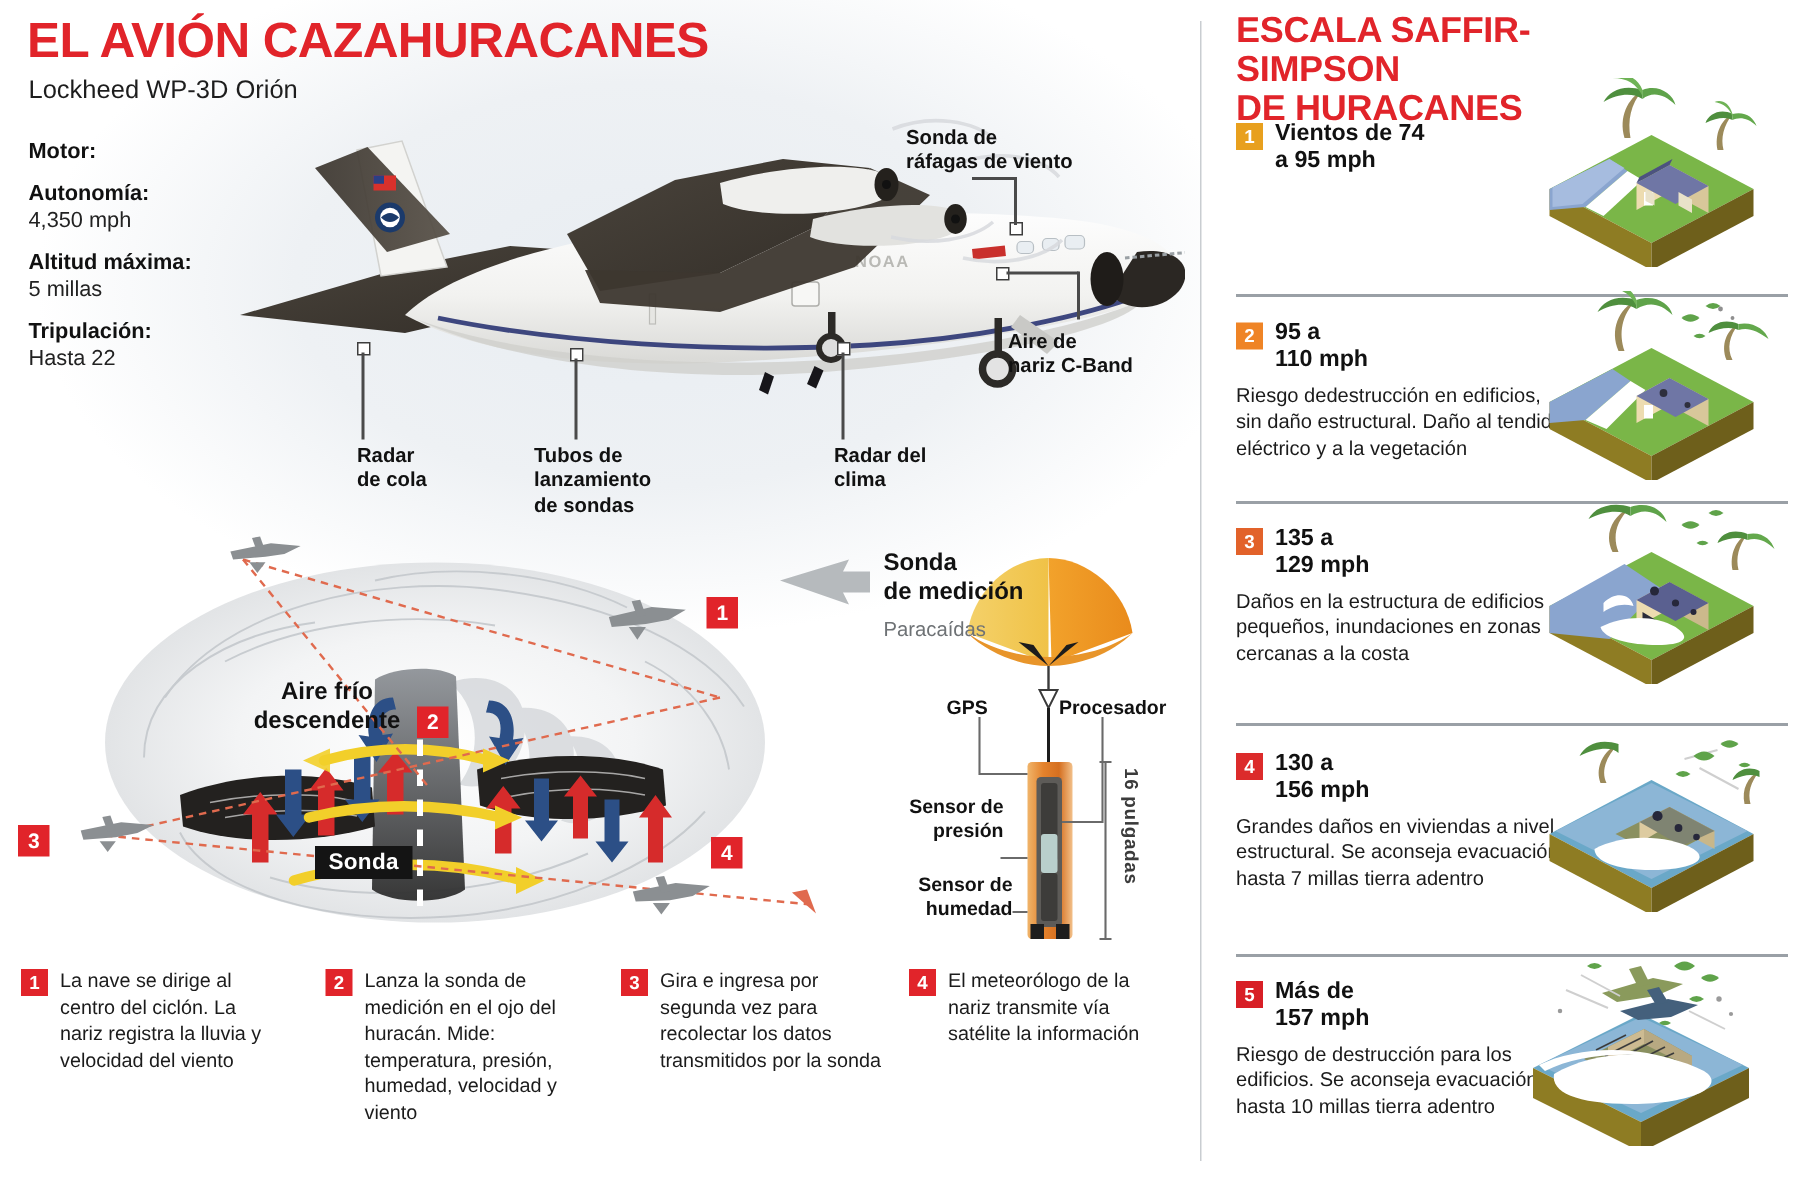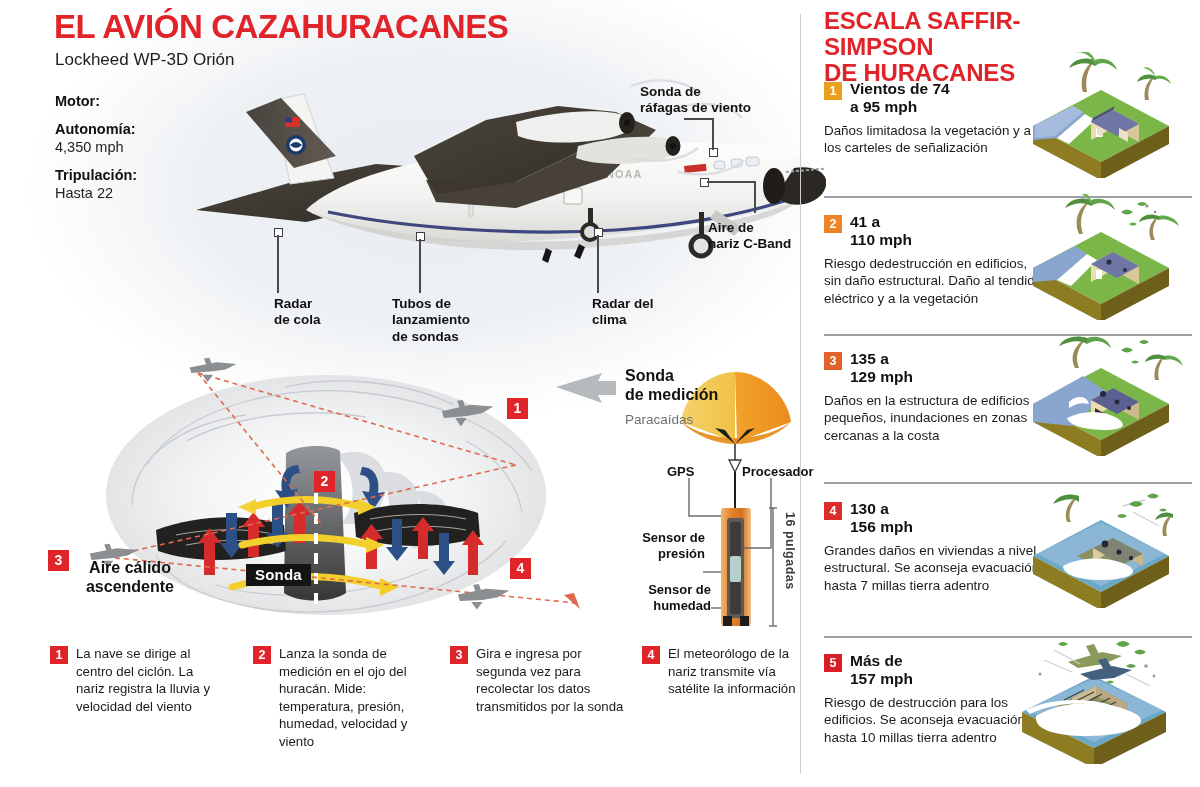--- a/index.html
+++ b/index.html
@@ -20,7 +20,7 @@
   .stage{position:absolute;left:0;top:0;width:1200px;height:787px;}
 
   
-  #left-panel{position:absolute;left:0;top:0;width:800px;height:787px;margin-left:36px;}
+  #left-panel{position:absolute;left:0;top:0;width:800px;height:787px;}
   #main-title{
     position:absolute;left:18px;top:8px;
     font-size:33px;font-weight:bold;letter-spacing:-0.4px;

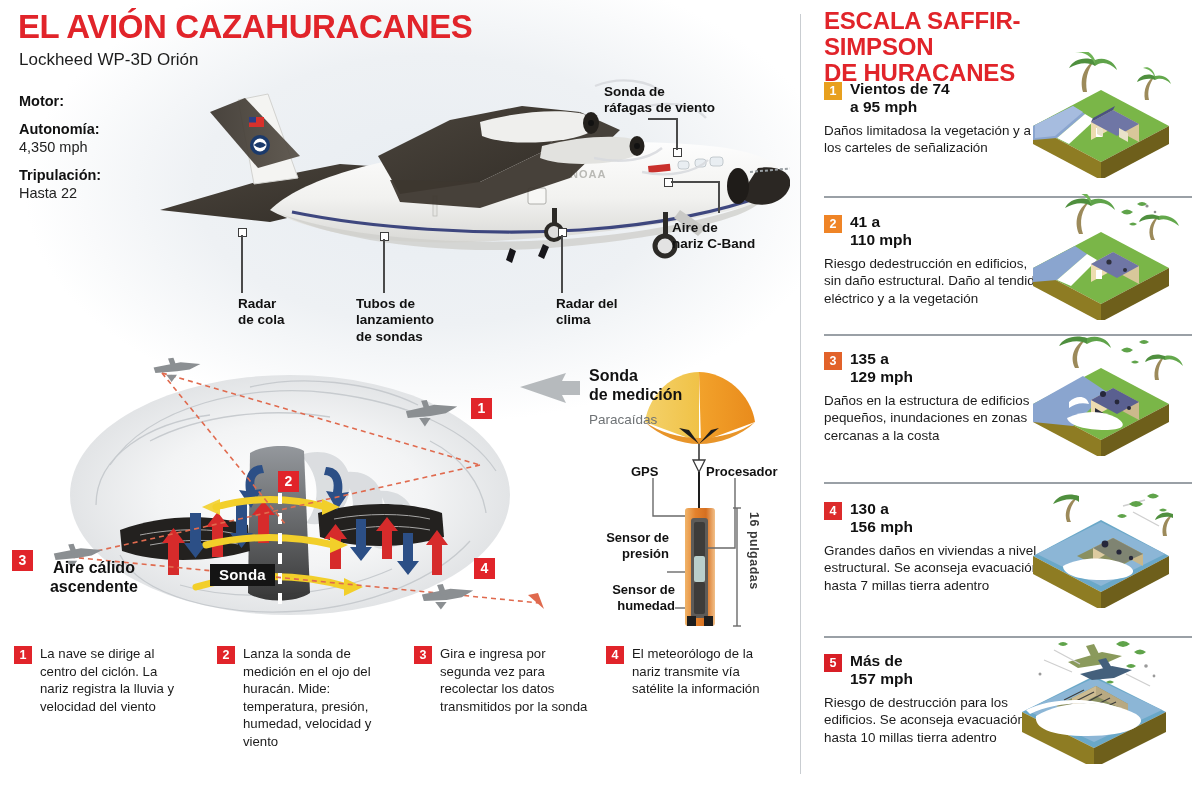--- a/index.html
+++ b/index.html
@@ -464,7 +464,6 @@
         <div class="cat-wind" style="white-space:pre-line;">Vientos de 74
 a 95 mph</div>
       </div>
-      <div class="cat-desc">Daños limitadosa la vegetación y a los carteles de señalización</div>
     </div>
     <svg class="cat-art" viewBox="0 0 168 126" style="left:205px;top:52px;">
       <path d="M16 74 L84 38 L152 74 L84 110 Z" fill="#7ab648"></path>

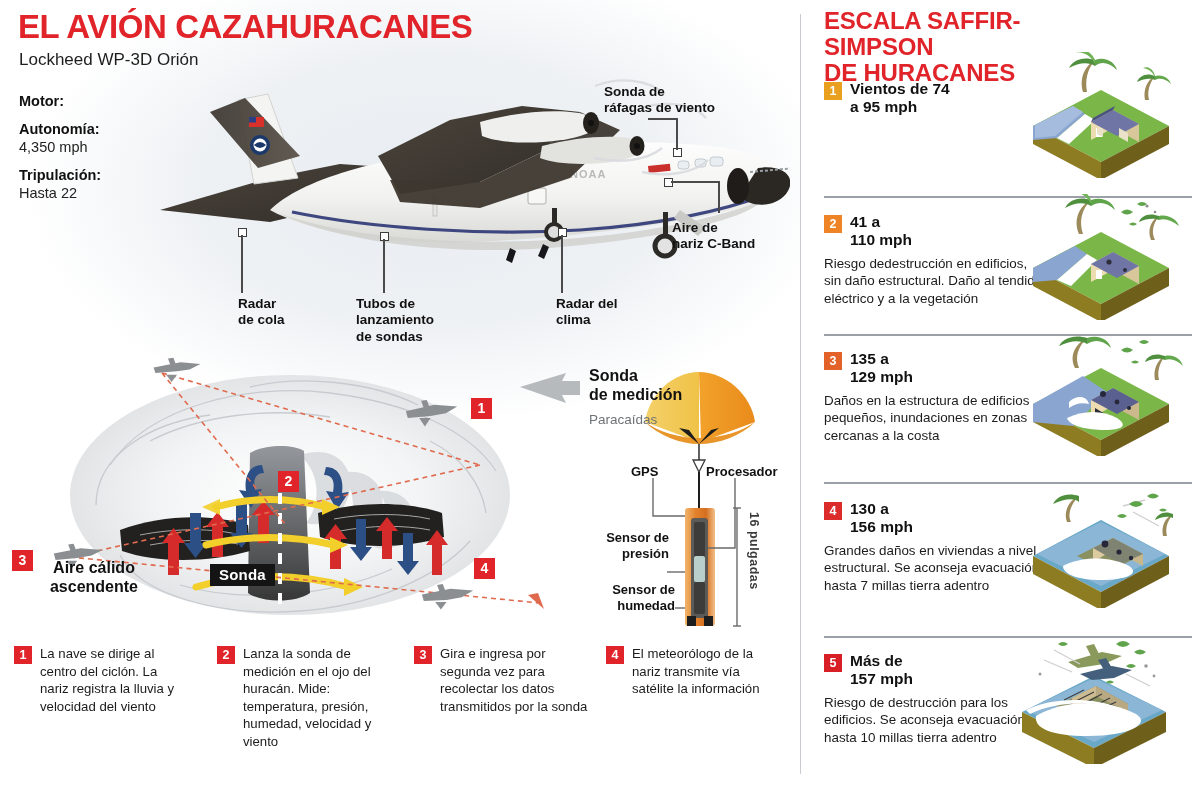--- a/index.html
+++ b/index.html
@@ -116,6 +116,10 @@
       <div class="spec">
         <div class="spec-label">Autonomía:</div>
         <div class="spec-value" style="white-space:pre-line">4,350 mph</div>
+      </div>
+      <div class="spec">
+        <div class="spec-label">Altitud máxima:</div>
+        <div class="spec-value" style="white-space:pre-line">5 millas</div>
       </div>
       <div class="spec">
         <div class="spec-label">Tripulación:</div>

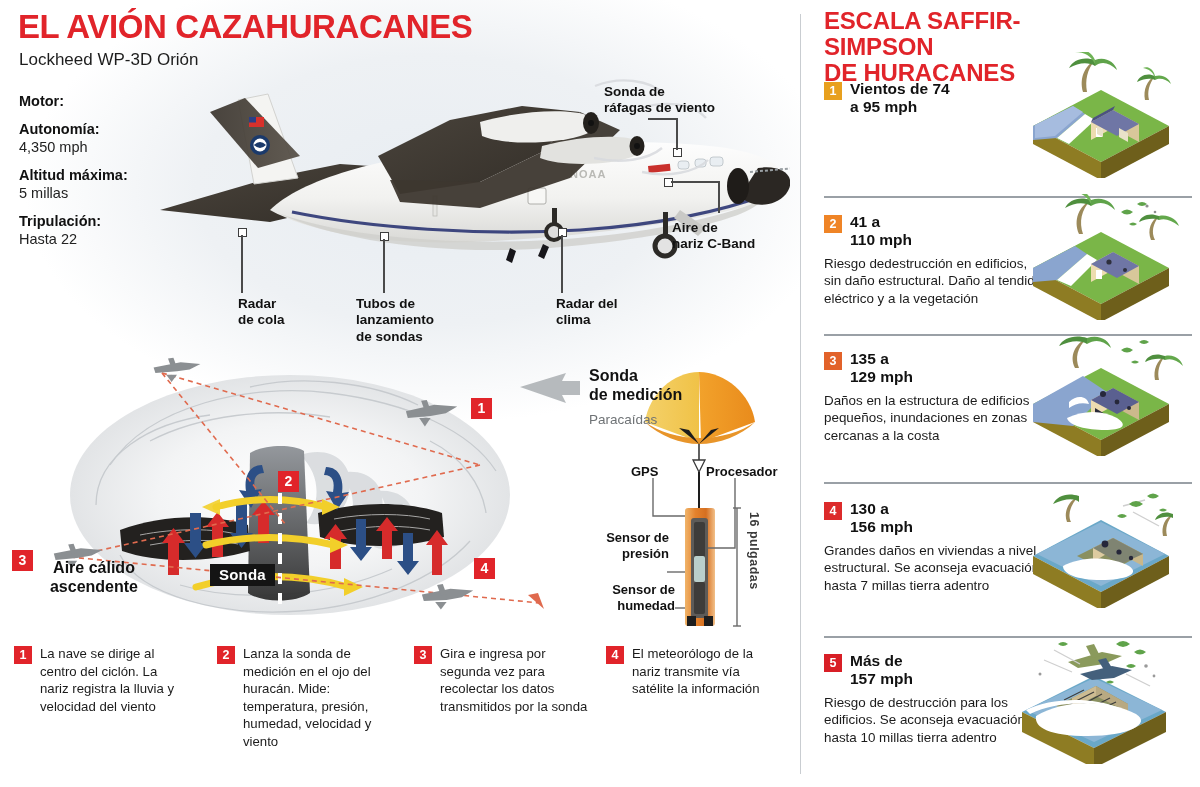--- a/index.html
+++ b/index.html
@@ -497,7 +497,7 @@
     <div class="cat" style="top:213px;">
       <div class="cat-head">
         <div class="cat-badge" style="background:#ef8426;">2</div>
-        <div class="cat-wind" style="white-space:pre-line;">41 a
+        <div class="cat-wind" style="white-space:pre-line;">95 a
 110 mph</div>
       </div>
       <div class="cat-desc" style="width:222px;">Riesgo dedestrucción en edificios, sin daño estructural. Daño al tendido eléctrico y a la vegetación</div>

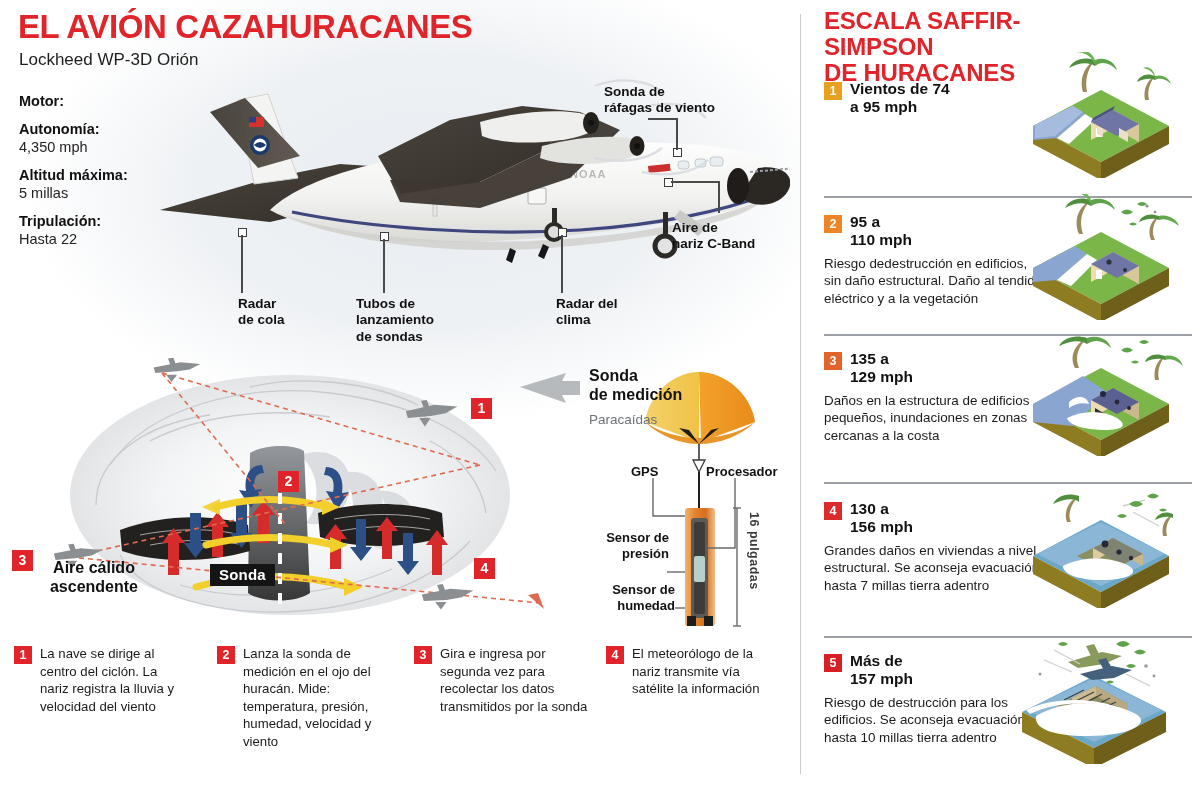--- a/index.html
+++ b/index.html
@@ -356,6 +356,8 @@
       <path d="M520 42 L566 28 L562 36 L580 36 L580 50 L562 50 L566 58 Z" fill="#b6babd"></path>
     </svg>
 
+    <div class="hx-label" style="left:128px;top:452px;width:180px;font-size:16px;white-space:pre-line;">Aire frío
+descendente</div>
     <div class="hx-label" style="left:10px;top:558px;width:168px;font-size:16px;white-space:pre-line;">Aire cálido
 ascendente</div>
     <div id="sonda-chip" style="left:210px;top:564px;">Sonda</div>

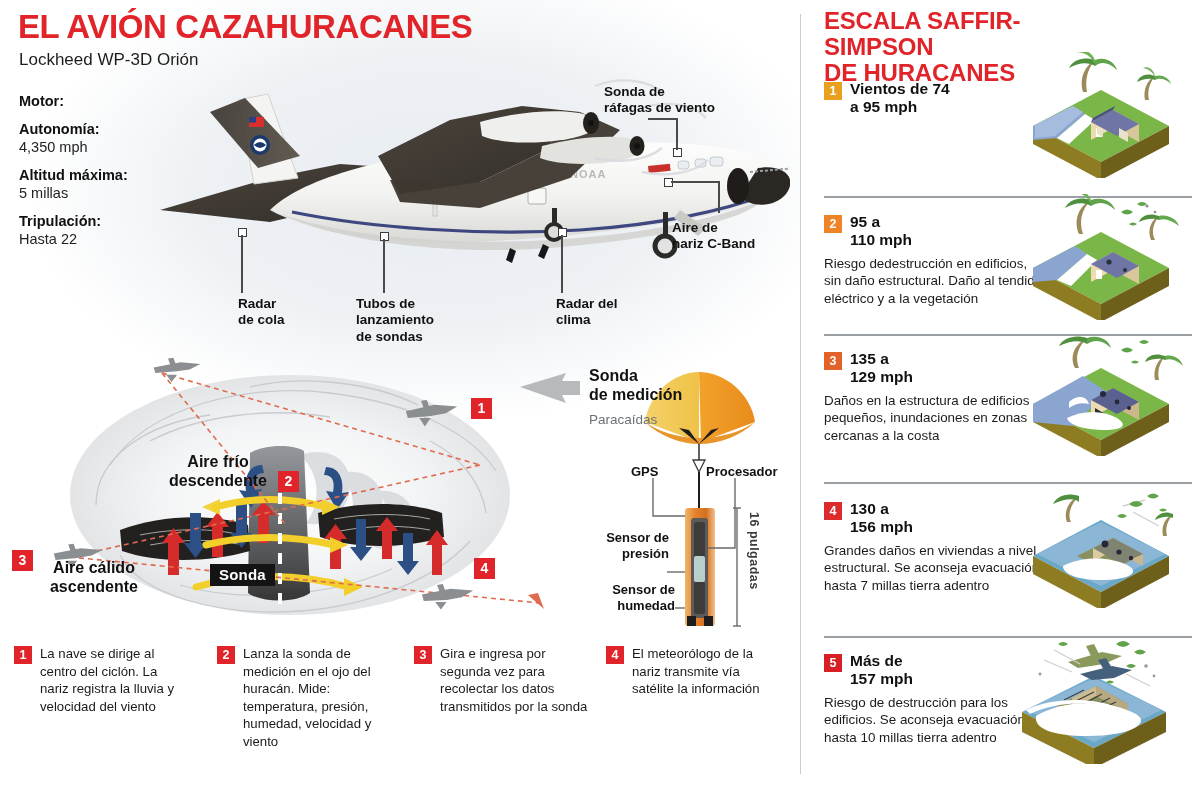--- a/index.html
+++ b/index.html
@@ -358,8 +358,6 @@
 
     <div class="hx-label" style="left:128px;top:452px;width:180px;font-size:16px;white-space:pre-line;">Aire frío
 descendente</div>
-    <div class="hx-label" style="left:10px;top:558px;width:168px;font-size:16px;white-space:pre-line;">Aire cálido
-ascendente</div>
     <div id="sonda-chip" style="left:210px;top:564px;">Sonda</div>
 
     <div class="num-badge" style="left:471px;top:398px;">

